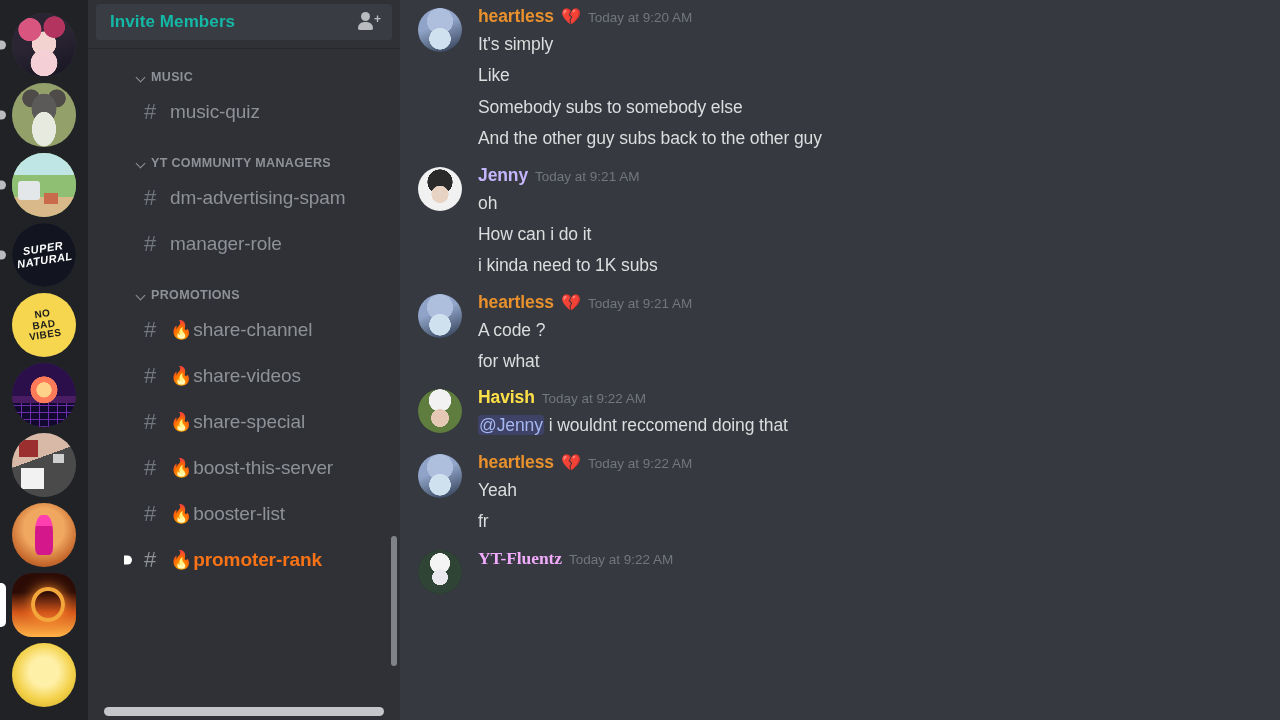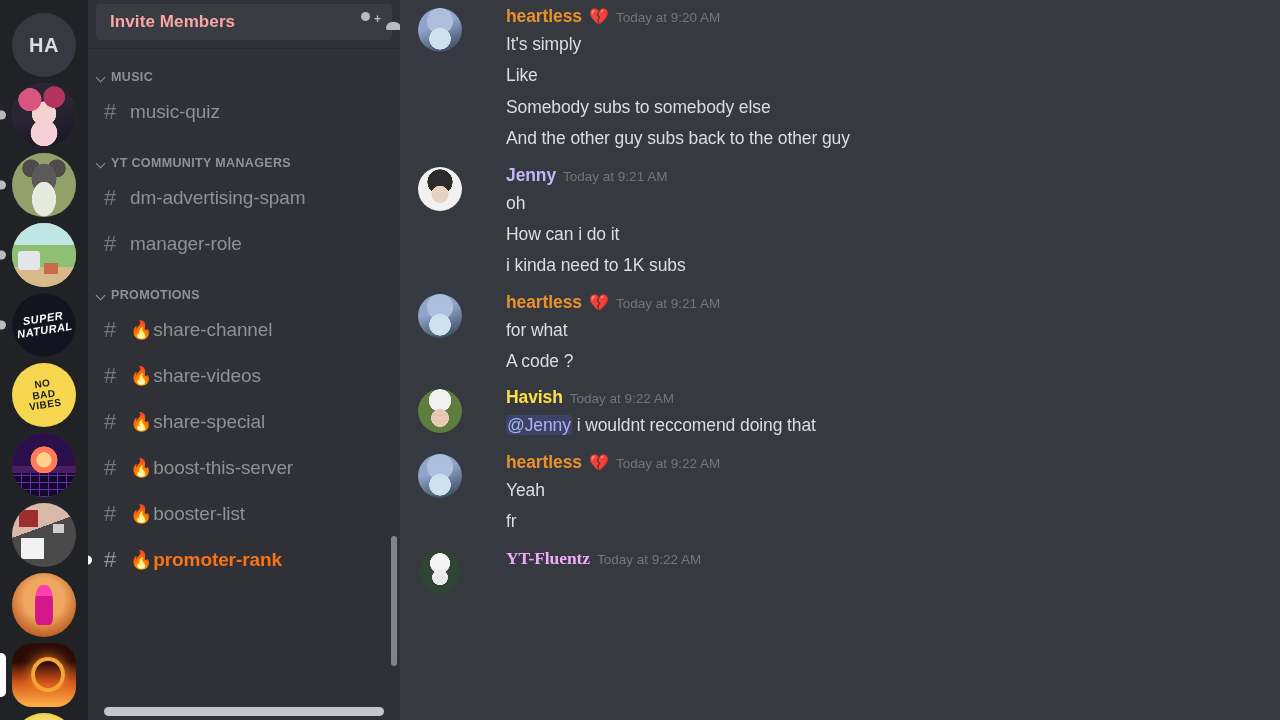--- a/index.html
+++ b/index.html
@@ -86,7 +86,7 @@
     margin:4px 8px 0 8px;height:36px;border-radius:4px;background:#393c43;
     display:flex;align-items:center;padding:0 12px 0 14px;box-sizing:border-box;
   }
-  .invite-label{color:#fca5a5;font-size:17px;font-weight:700;flex:1;letter-spacing:.1px;}
+  .invite-label{color:#14b8a6;font-size:17px;font-weight:700;flex:1;letter-spacing:.1px;}
   .person-add{width:22px;height:22px;position:relative;flex:0 0 22px;}
   .person-add .head{position:absolute;left:3px;top:1px;width:9px;height:9px;border-radius:50%;background:#b9bbbe;}
   .person-add .body{position:absolute;left:0px;top:11px;width:15px;height:8px;border-radius:7px 7px 2px 2px;background:#b9bbbe;}

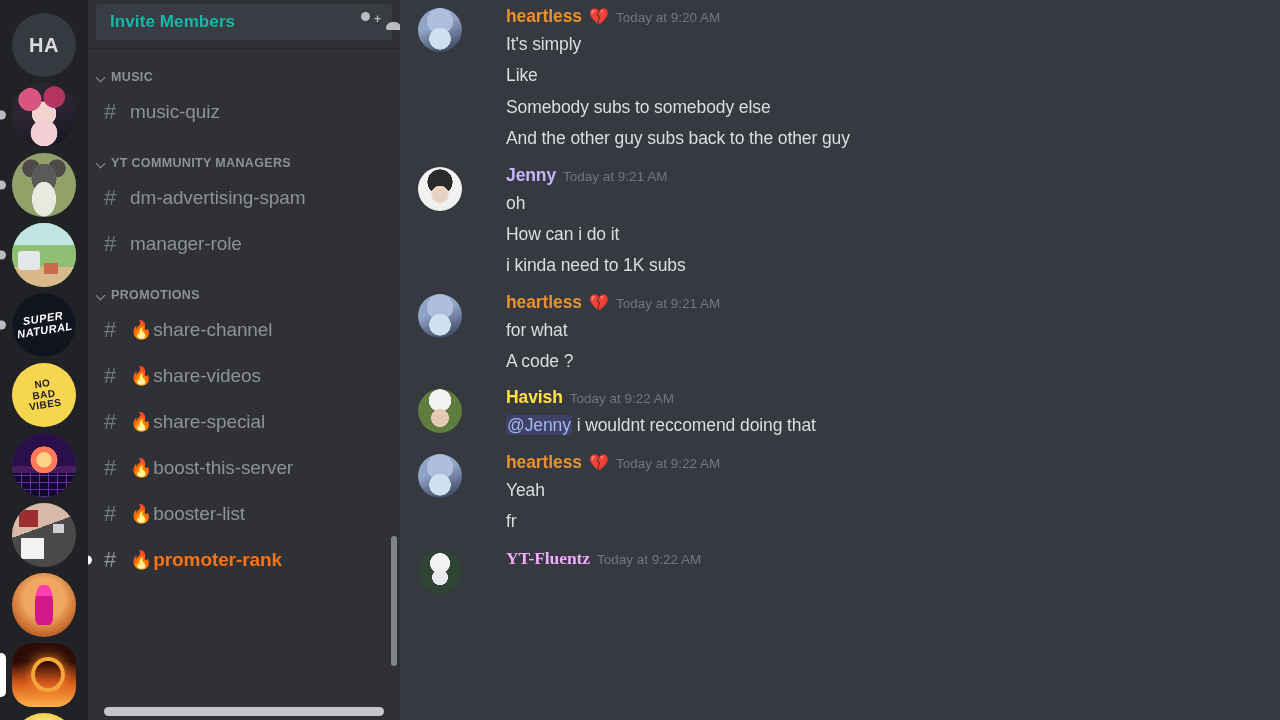--- a/index.html
+++ b/index.html
@@ -125,7 +125,7 @@
     width:44px;height:44px;border-radius:50%;flex:0 0 44px;margin-right:16px;margin-top:2px;
     overflow:hidden;position:relative;background:#202225;
   }
-  .body{flex:1;min-width:0;margin-left:28px;}
+  .body{flex:1;min-width:0;}
   .mhead{display:flex;align-items:baseline;gap:7px;line-height:1.2;margin-bottom:2px;}
   .uname{font-size:17.5px;font-weight:600;letter-spacing:-.1px;}
   .uemoji{font-size:16px;}

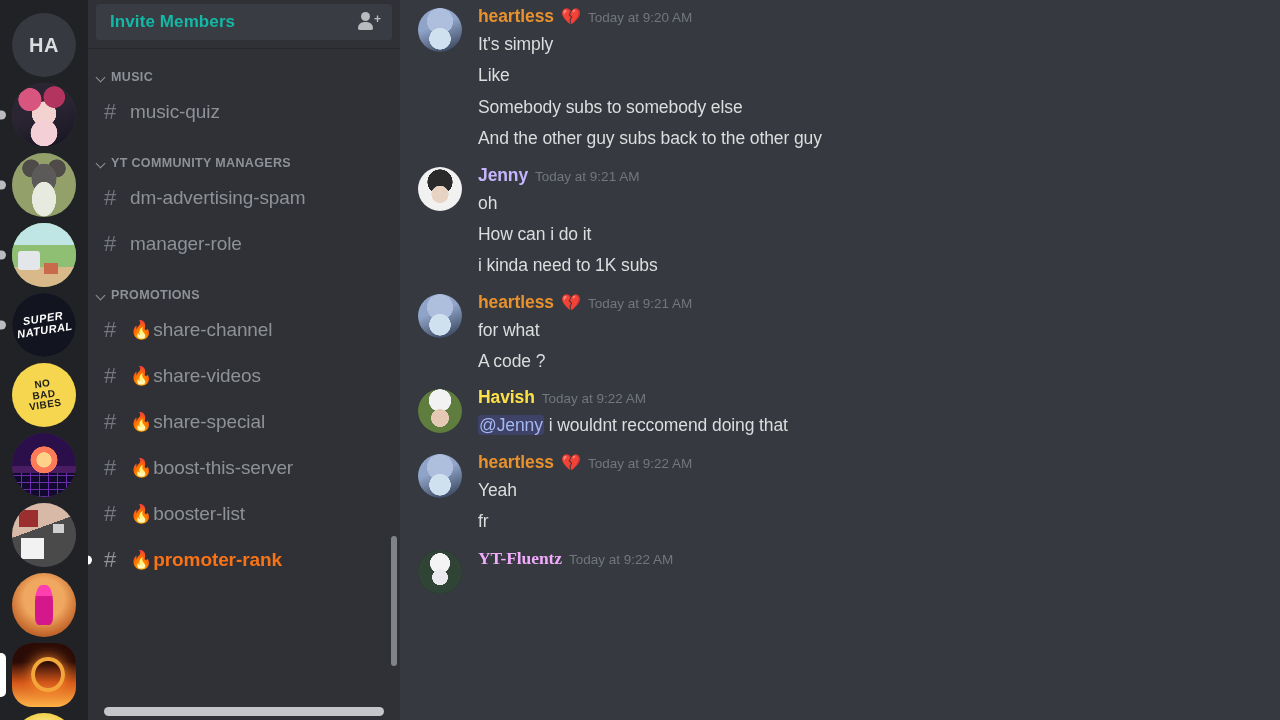--- a/index.html
+++ b/index.html
@@ -141,9 +141,6 @@
 
   <div class="rail" id="rail">
       <div class="rail-item">
-        <div class="rail-icon">HA</div>
-      </div>
-      <div class="rail-item">
         <div class="pill dot"></div>
         <div class="rail-icon">
           <div class="art a-anime"></div>

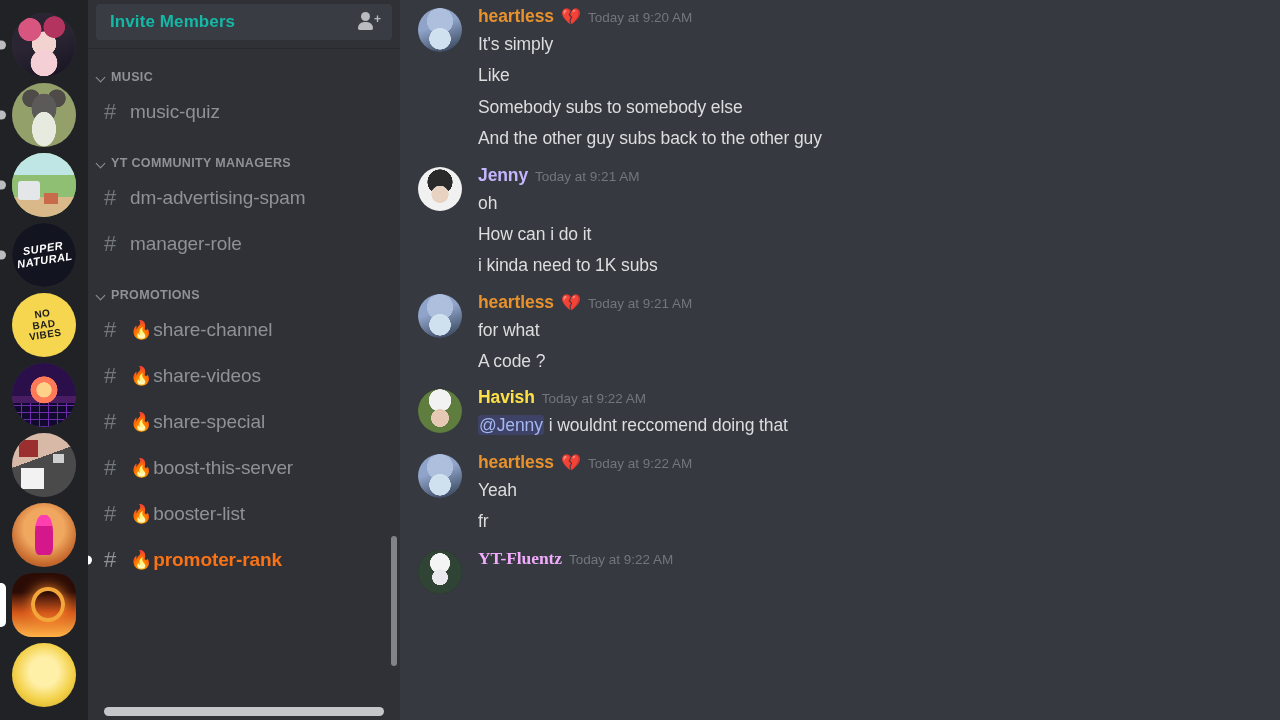--- a/index.html
+++ b/index.html
@@ -93,7 +93,7 @@
   .person-add .plus{position:absolute;right:-1px;top:2px;color:#b9bbbe;font-size:12px;font-weight:800;line-height:1;}
   .sep{height:1px;background:#26282c;margin:8px 0 0 0;}
 
-  .chan-scroll{position:absolute;top:48px;left:0;right:0;bottom:14px;overflow:hidden;}
+  .chan-scroll{position:absolute;top:48px;left:0;right:0;bottom:14px;overflow:hidden;padding-left:40px;}
   .cat{
     display:flex;align-items:center;gap:4px;padding:16px 8px 4px 8px;margin-top:6px;
     color:#8e9297;font-size:12.5px;font-weight:700;letter-spacing:.35px;text-transform:uppercase;

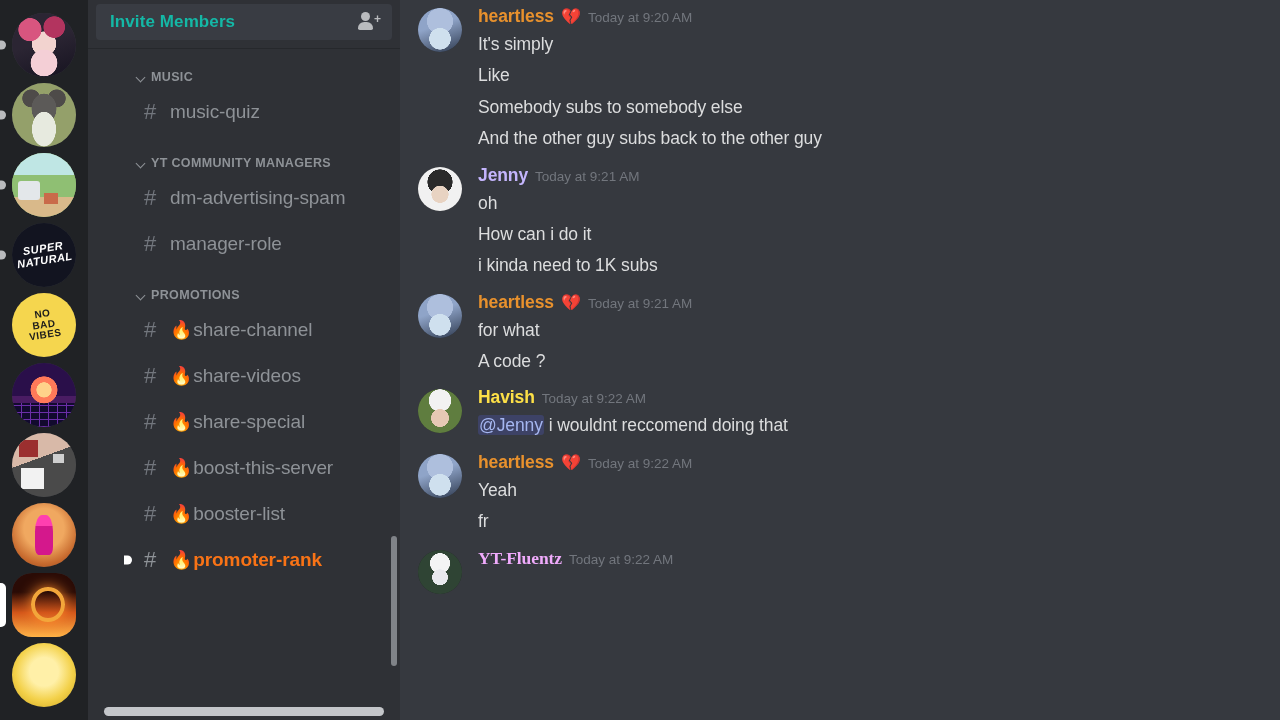--- a/index.html
+++ b/index.html
@@ -311,8 +311,8 @@
               <span class="uemoji">💔</span>
               <span class="stamp">Today at 9:21 AM</span>
             </div>
+            <div class="line">A code ?</div>
             <div class="line">for what</div>
-            <div class="line">A code ?</div>
           </div>
         </div>
         <div class="msg grouped">

